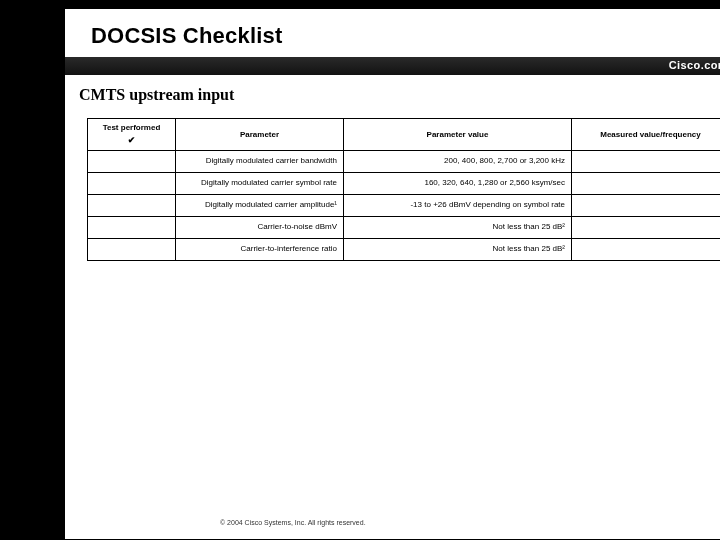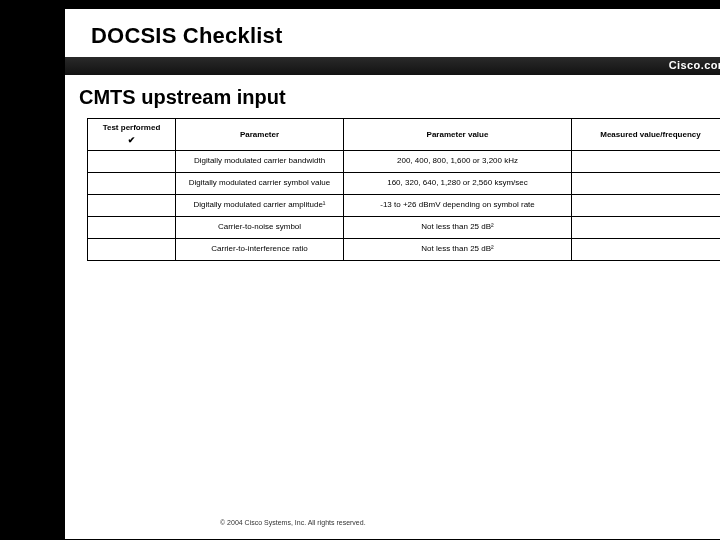--- a/index.html
+++ b/index.html
@@ -35,8 +35,9 @@
   .subtitle {
     position: absolute;
     left: 14px; top: 77px;
-    font-size: 20px;
+    font-size: 16px;
     font-weight: bold;
+    font-family: Liberation Serif, serif;
   }
   .tbl {
     position: absolute;

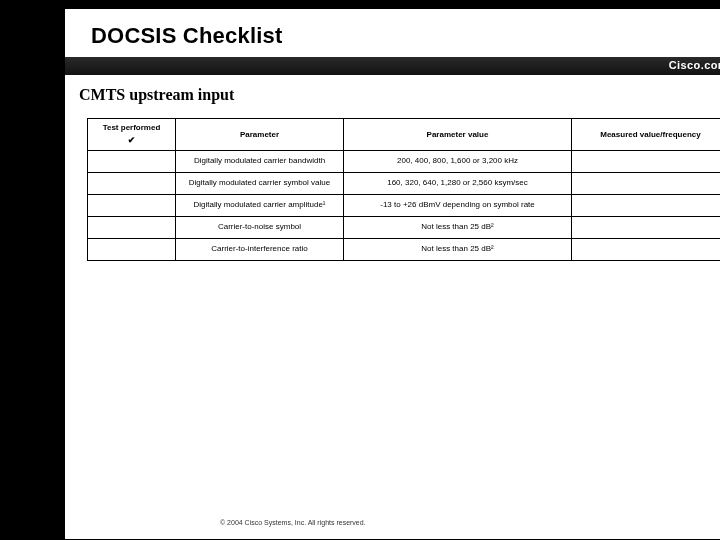--- a/index.html
+++ b/index.html
@@ -52,7 +52,7 @@
     vertical-align: top;
     font-size: 8px;
     line-height: 1.25;
-    text-align: center;
+    text-align: right;
     background: #fff;
   }
   .tbl th { font-weight: bold; text-align: center; vertical-align: middle; padding-top:4px; padding-bottom:4px; }

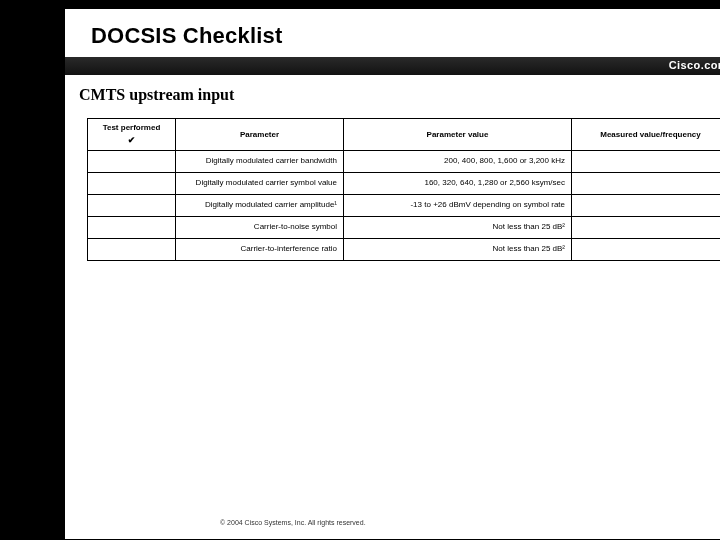--- a/index.html
+++ b/index.html
@@ -116,7 +116,7 @@
       <tr>
         <td></td>
         <td>Digitally modulated carrier bandwidth</td>
-        <td>200, 400, 800, 1,600 or 3,200 kHz</td>
+        <td>200, 400, 800, 2,700 or 3,200 kHz</td>
         <td></td>
       </tr>
       <tr>

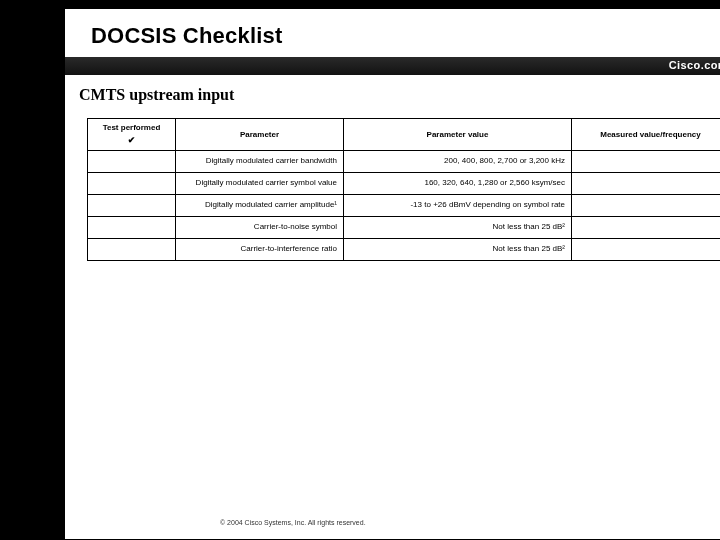--- a/index.html
+++ b/index.html
@@ -121,7 +121,7 @@
       </tr>
       <tr>
         <td></td>
-        <td>Digitally modulated carrier symbol value</td>
+        <td>Digitally modulated carrier symbol rate</td>
         <td>160, 320, 640, 1,280 or 2,560 ksym/sec</td>
         <td></td>
       </tr>

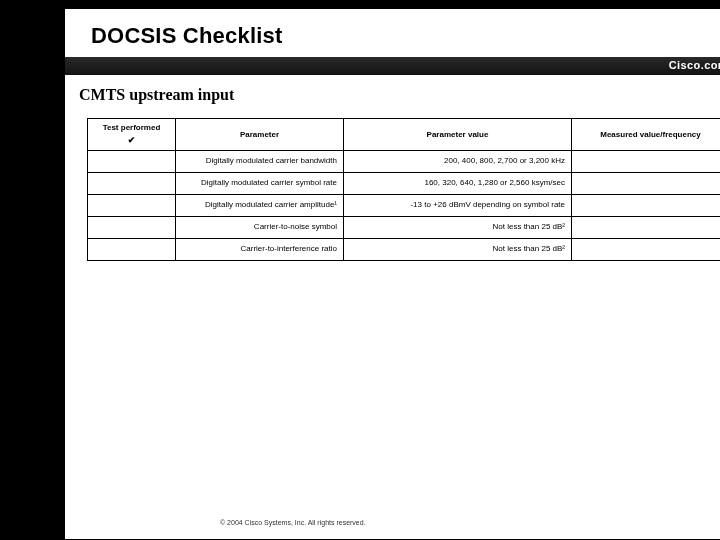--- a/index.html
+++ b/index.html
@@ -133,7 +133,7 @@
       </tr>
       <tr>
         <td></td>
-        <td>Carrier-to-noise symbol</td>
+        <td>Carrier-to-noise dBmV</td>
         <td>Not less than 25 dB²</td>
         <td></td>
       </tr>

